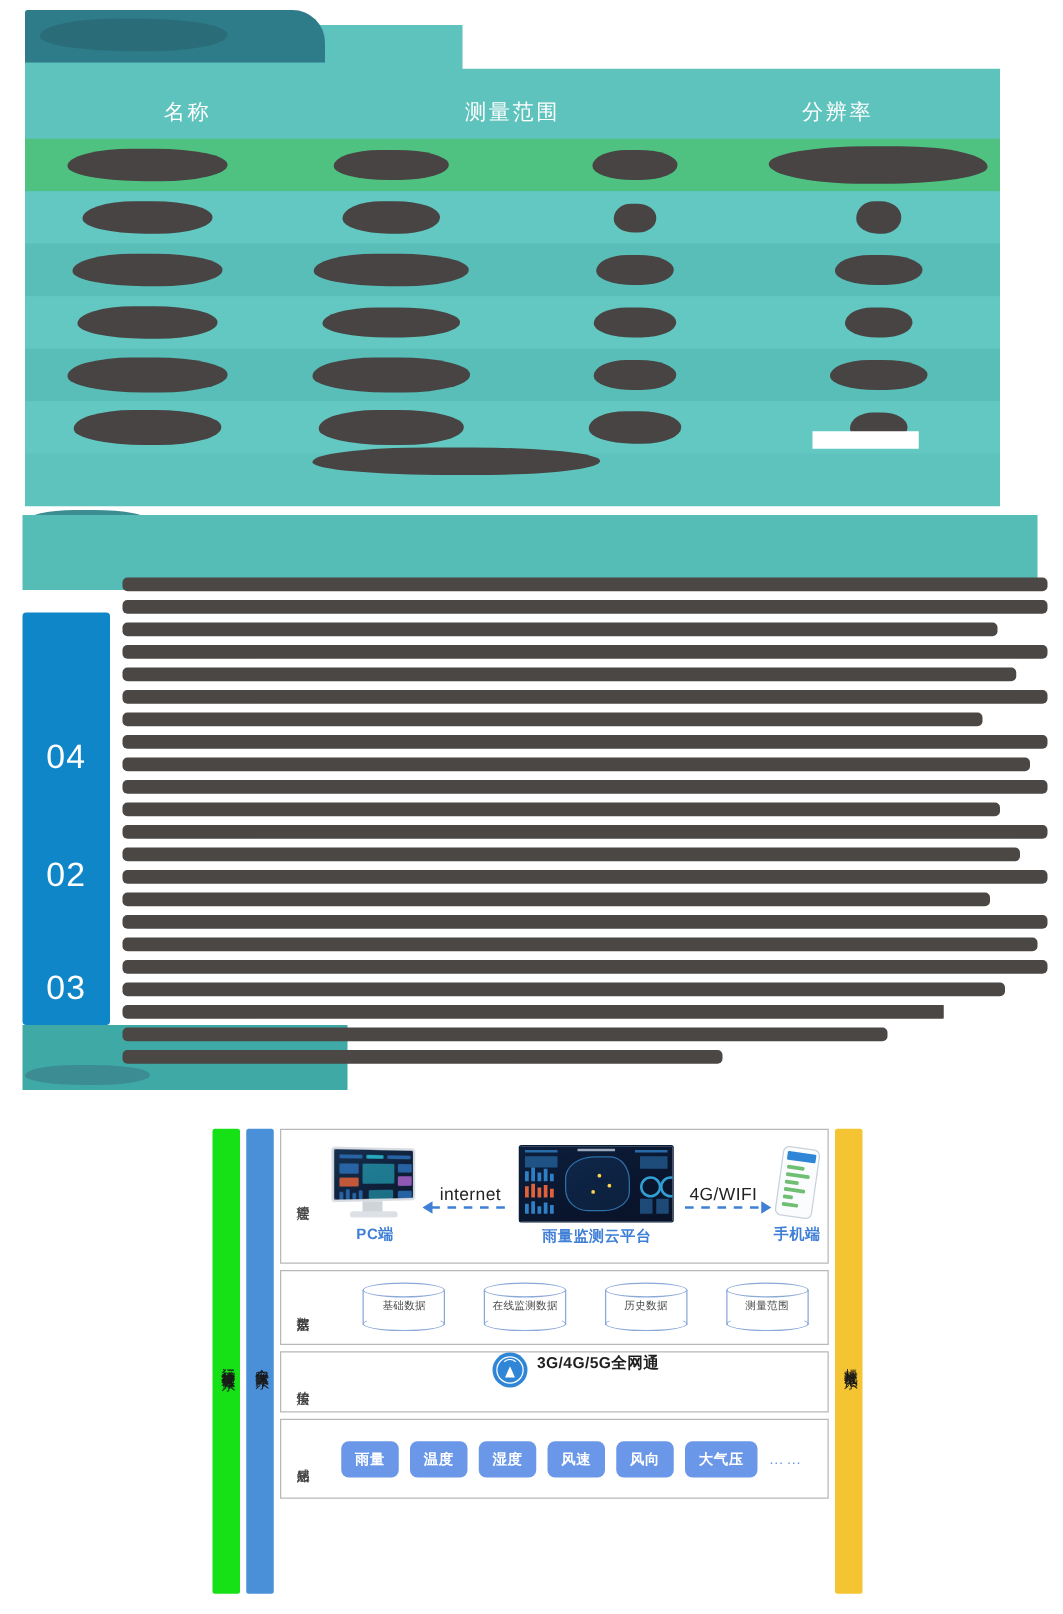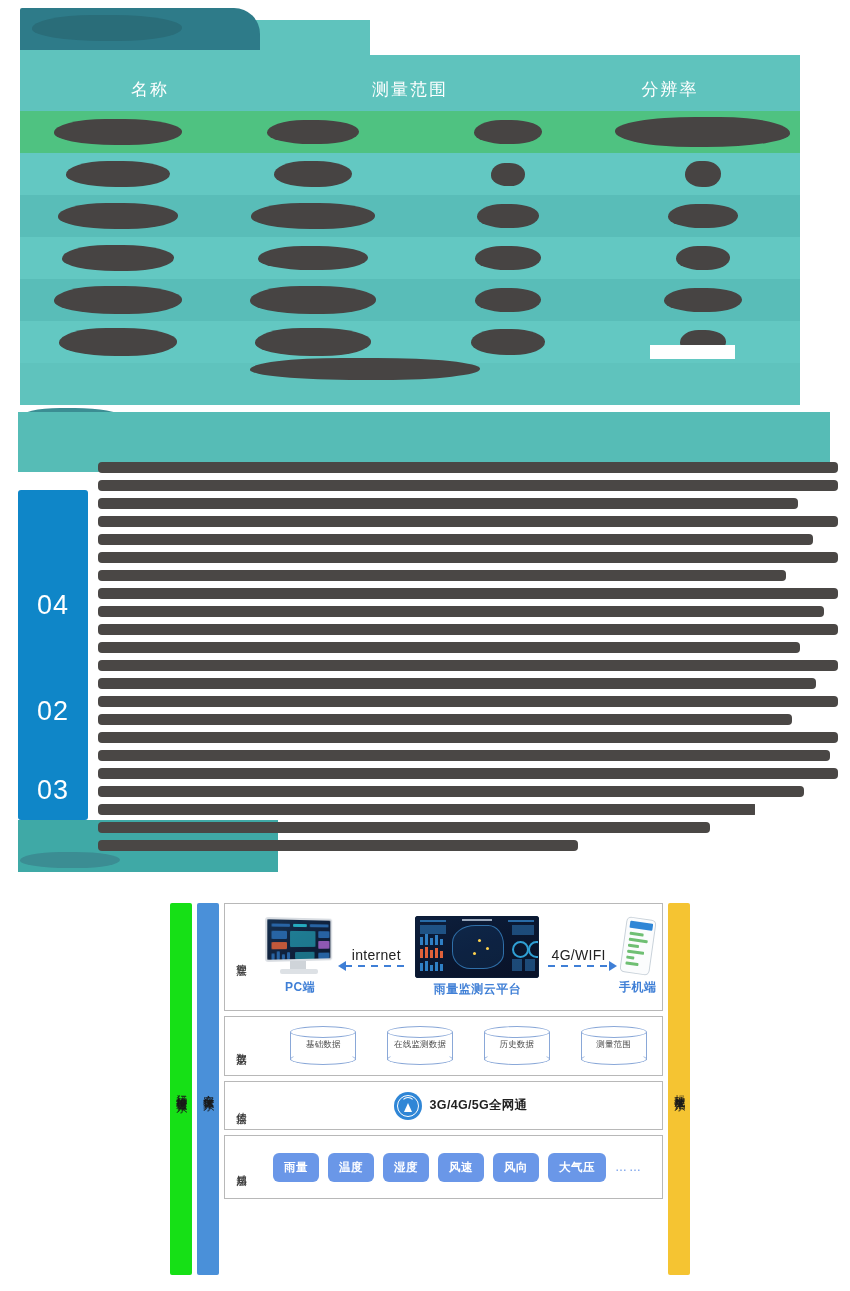--- a/index.html
+++ b/index.html
@@ -366,7 +366,7 @@
 
   <div class="steps-blue">
     <span style="top:100px;">04</span>
-    <span style="top:206px;">02</span>
+    <span style="top:195px;">02</span>
     <span style="top:285px;">03</span>
   </div>
 

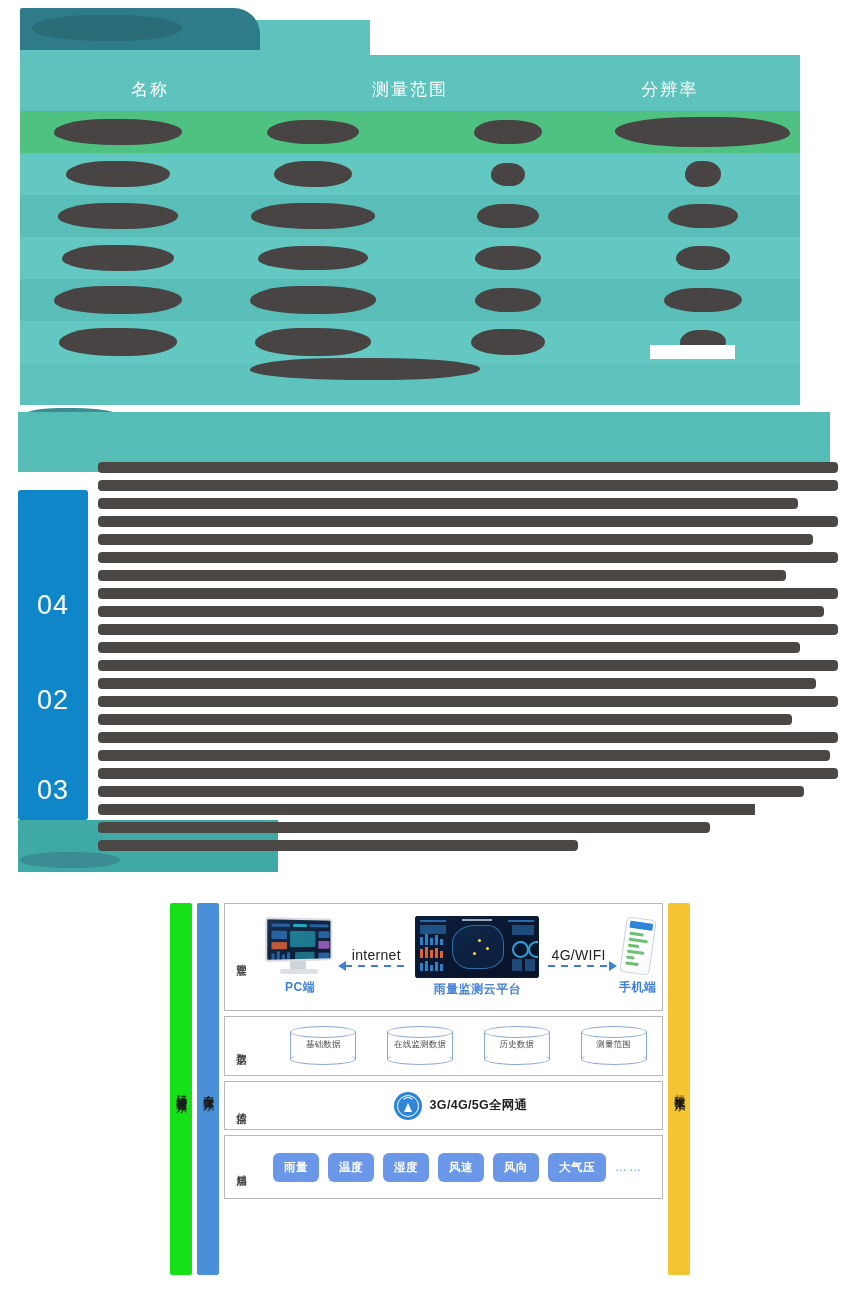--- a/index.html
+++ b/index.html
@@ -208,7 +208,7 @@
 
   
   .layer-trans{height:47px;}
-  .trans-body{display:flex;align-items:center;justify-content:center;height:100%;gap:8px;}
+  .trans-body{display:flex;align-items:flex-start;justify-content:center;height:100%;gap:8px;}
   .ant{
     width:28px;height:28px;border-radius:50%;background:#2f86d6;
     position:relative;display:flex;align-items:center;justify-content:center;

